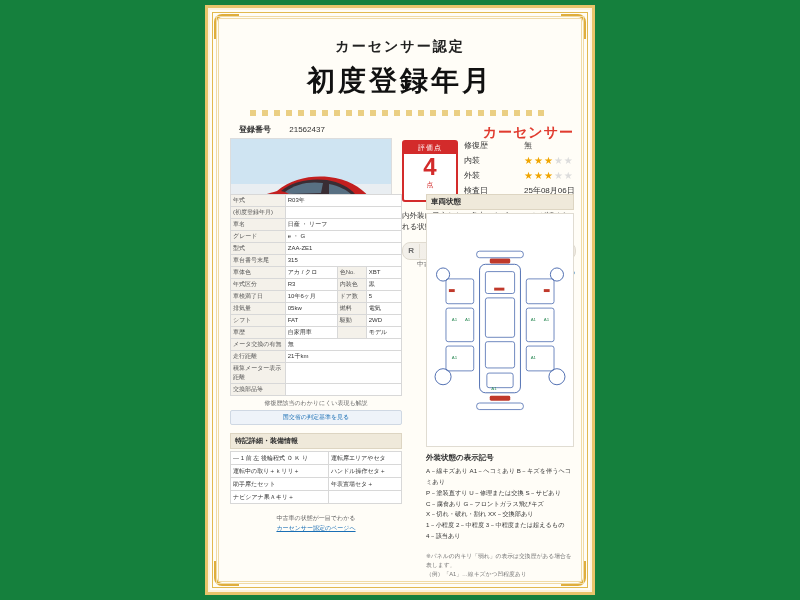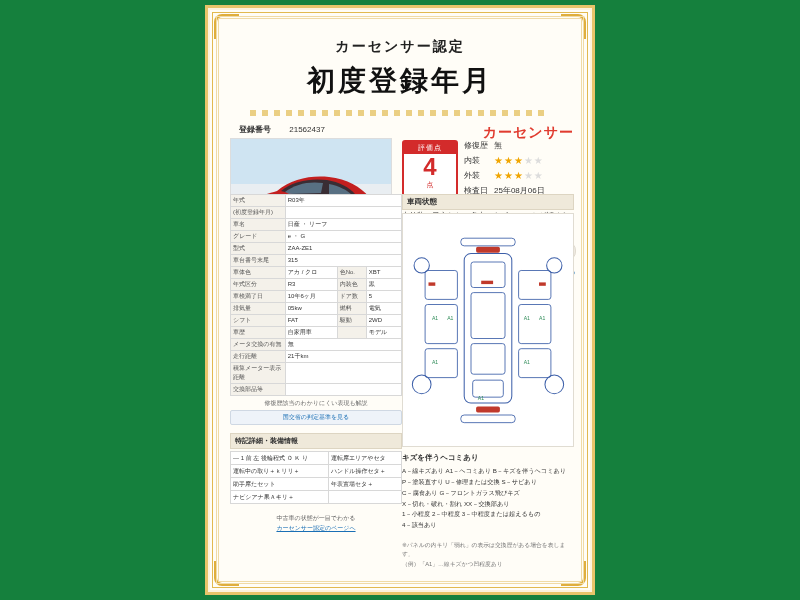--- a/index.html
+++ b/index.html
@@ -98,7 +98,7 @@
   .scorebox .unit{font-size:7px;color:#d32b2b;}
 
   .ratings{position:absolute;left:242px;top:14px;font-size:8px;color:#333;}
-  .ratings .row{display:flex;align-items:center;height:15px;}
+  .ratings .row{display:flex;align-items:center;height:15px;gap:30px;}
   .ratings .rl{width:30px;}
   .stars{color:#f0a500;letter-spacing:1px;font-size:10px;}
   .stars .off{color:#dcdcdc;}

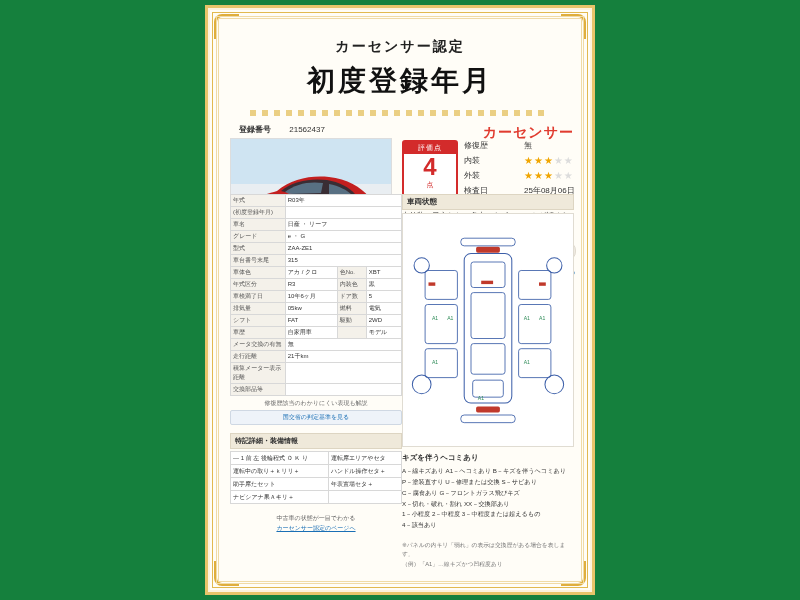--- a/index.html
+++ b/index.html
@@ -134,7 +134,7 @@
   
   .cols{position:absolute;left:8px;top:172px;right:4px;bottom:4px;}
   .colL{position:absolute;left:0;top:0;width:172px;}
-  .colR{position:absolute;left:172px;top:0;right:0;}
+  .colR{position:absolute;left:196px;top:0;right:0;}
 
   table.spec{
     width:100%;border-collapse:collapse;font-size:6px;color:#333;

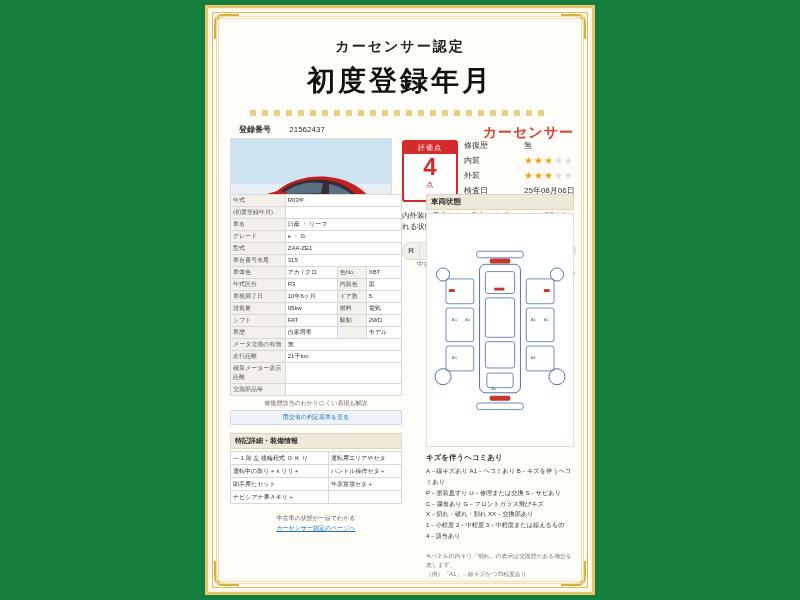--- a/index.html
+++ b/index.html
@@ -435,7 +435,7 @@
             </svg>
           </div>
 
-          <div class="legendtitle">キズを伴うヘコミあり</div>
+          <div class="legendtitle">外装状態の表示記号</div>
           <div class="legend">
             <div>A－線キズあり  A1－ヘコミあり  B－キズを伴うヘコミあり</div>
             <div>P－塗装直すり  U－修理または交換  S－サビあり</div>

